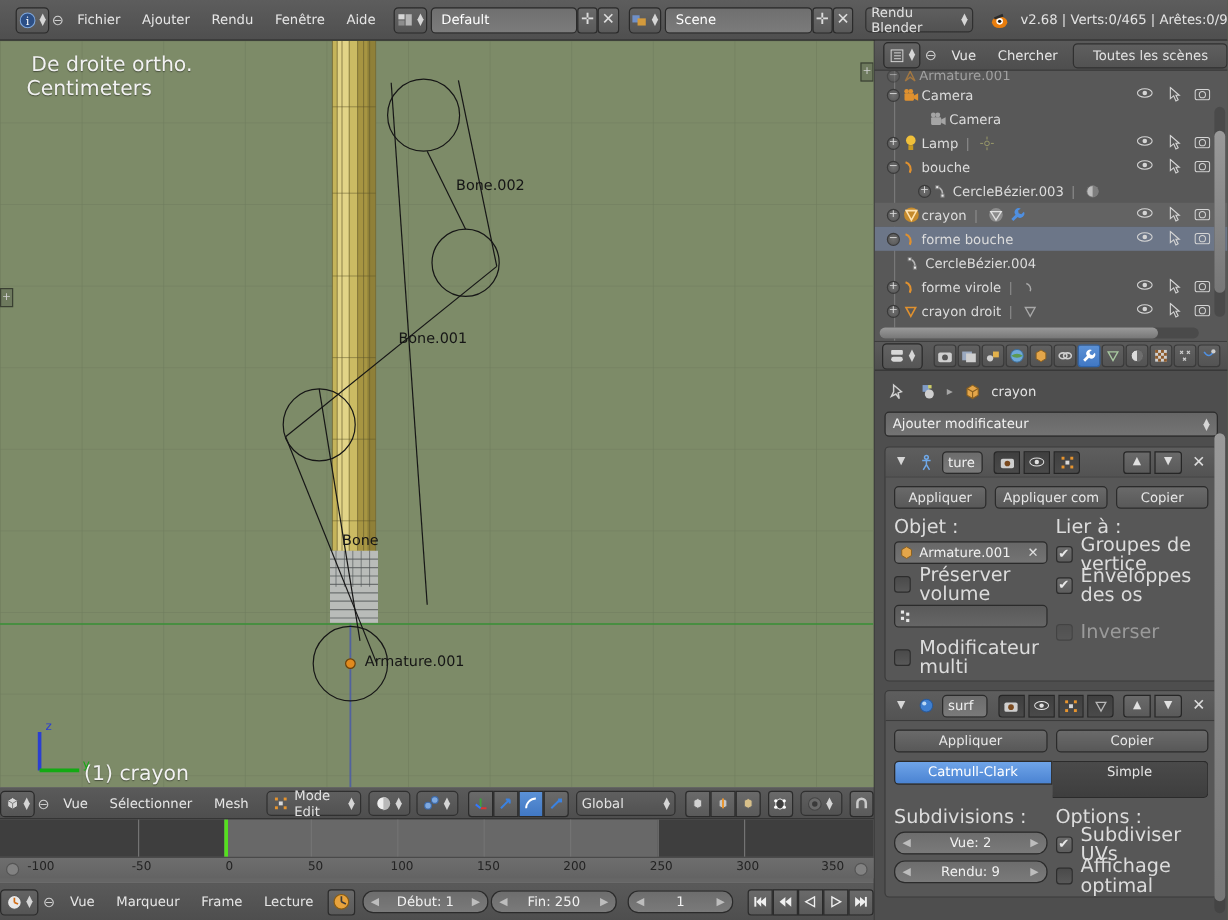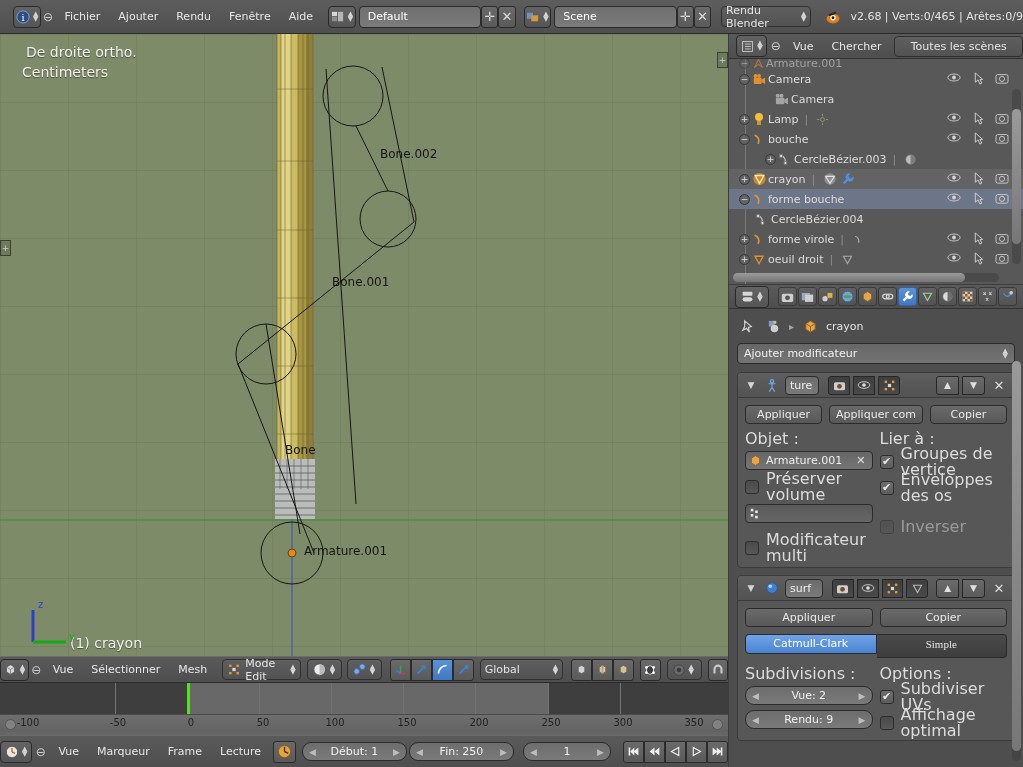--- a/index.html
+++ b/index.html
@@ -71,7 +71,7 @@
   #view3d { position:absolute; left:0; top:34px; width:728px; height:622px;
     background:#7d8b68; overflow:hidden; }
   #grid { position:absolute; inset:0; }
-  .vtext { position:absolute; color:#f2f2f2; font-size:14px; text-shadow:0 1px 1px rgba(0,0,0,.45); }
+  .vtext { position:absolute; color:#f2f2f2; font-size:17px; text-shadow:0 1px 1px rgba(0,0,0,.45); }
   .btext { position:absolute; color:#151515; font-size:12px; }
 
   

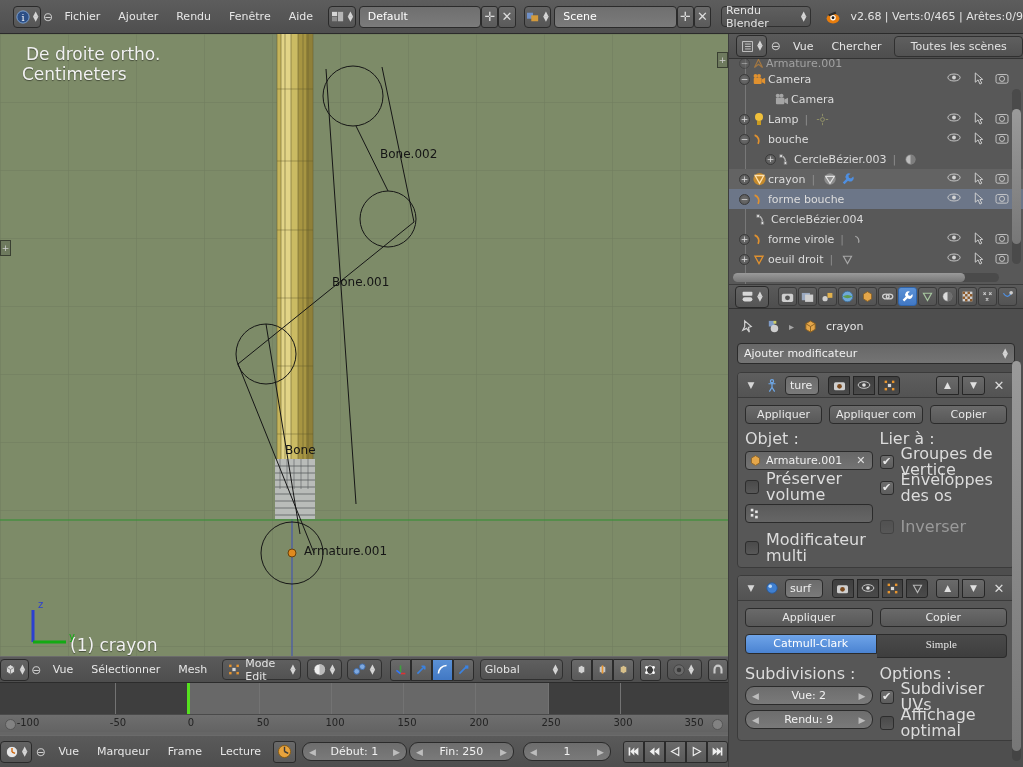--- a/index.html
+++ b/index.html
@@ -851,7 +851,7 @@
             <path d="M3 4 L13 4 L8 13 Z" fill="none" stroke="#e0912f" stroke-width="1.6"></path>
           </svg>
       </span>
-      <span>oeuil droit</span>
+      <span>crayon droit</span>
       <span style="color:#8d8d8d;margin:0 6px">|</span>
       <span class="ico" style="width:16px">
         <svg width="13" height="13" viewBox="0 0 16 16">

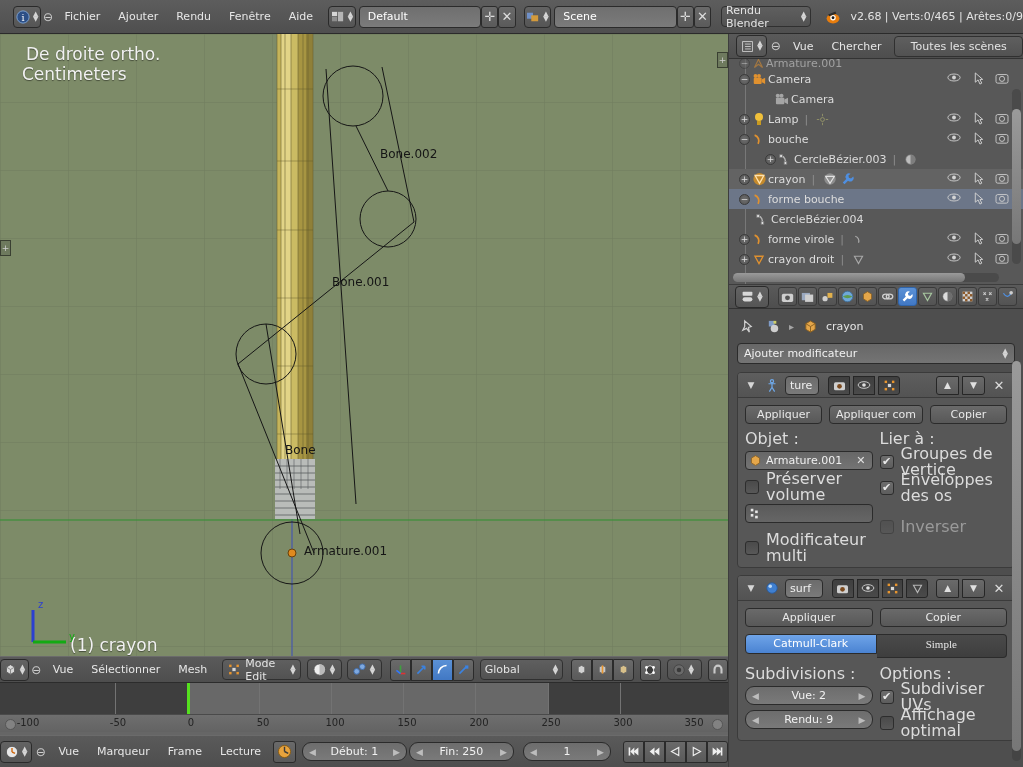--- a/index.html
+++ b/index.html
@@ -149,9 +149,9 @@
   .toggle-l { flex:1; height:20px; line-height:18px; text-align:center; border-radius:4px 0 0 4px;
     border:1px solid #2b2b2b; color:#fff;
     background:linear-gradient(to bottom,#6fa4e8,#4a83d2); }
-  .toggle-r { flex:1; height:24px; line-height:18px; text-align:center; border-radius:0 4px 4px 0;
+  .toggle-r { flex:1; height:31px; line-height:18px; text-align:center; border-radius:0 4px 4px 0;
     border:1px solid #2b2b2b; border-left:none; color:#e6e6e6;
-    background:linear-gradient(to bottom,#4a4a4a,#3e3e3e);font-family:Liberation Serif, serif; }
+    background:linear-gradient(to bottom,#4a4a4a,#3e3e3e); }
   .numfld { background:linear-gradient(to bottom,#6d6d6d,#7a7a7a); border:1px solid #2b2b2b;
     border-radius:9px; height:19px; display:flex; align-items:center;
     justify-content:space-between; padding:0 6px; color:#f2f2f2; }

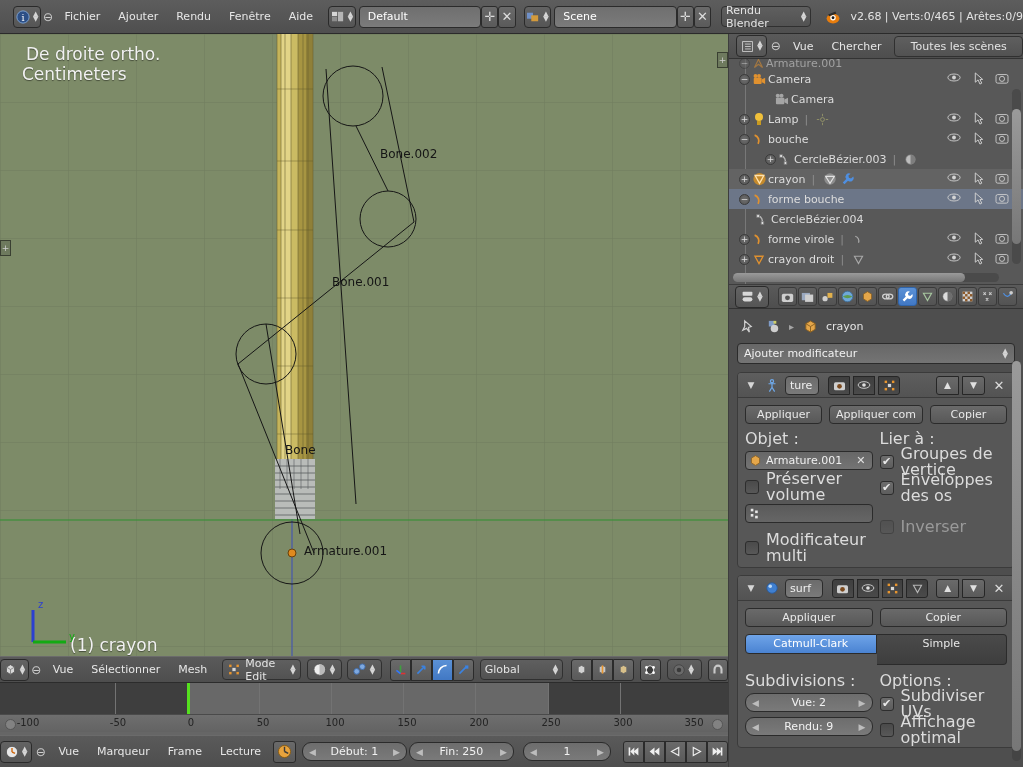--- a/index.html
+++ b/index.html
@@ -481,7 +481,7 @@
   <div id="tl-ruler">
     <div style="position:absolute;left:5px;top:4px;width:11px;height:11px;border-radius:50%;background:#828282;border:1px solid #555"></div>
     <div style="position:absolute;right:5px;top:4px;width:11px;height:11px;border-radius:50%;background:#828282;border:1px solid #555"></div>
-    <div class="tick" style="left:28px">-100</div>
+    <div class="tick" style="left:34px">-100</div>
     <div class="tick" style="left:118px">-50</div>
     <div class="tick" style="left:191px">0</div>
     <div class="tick" style="left:263px">50</div>

